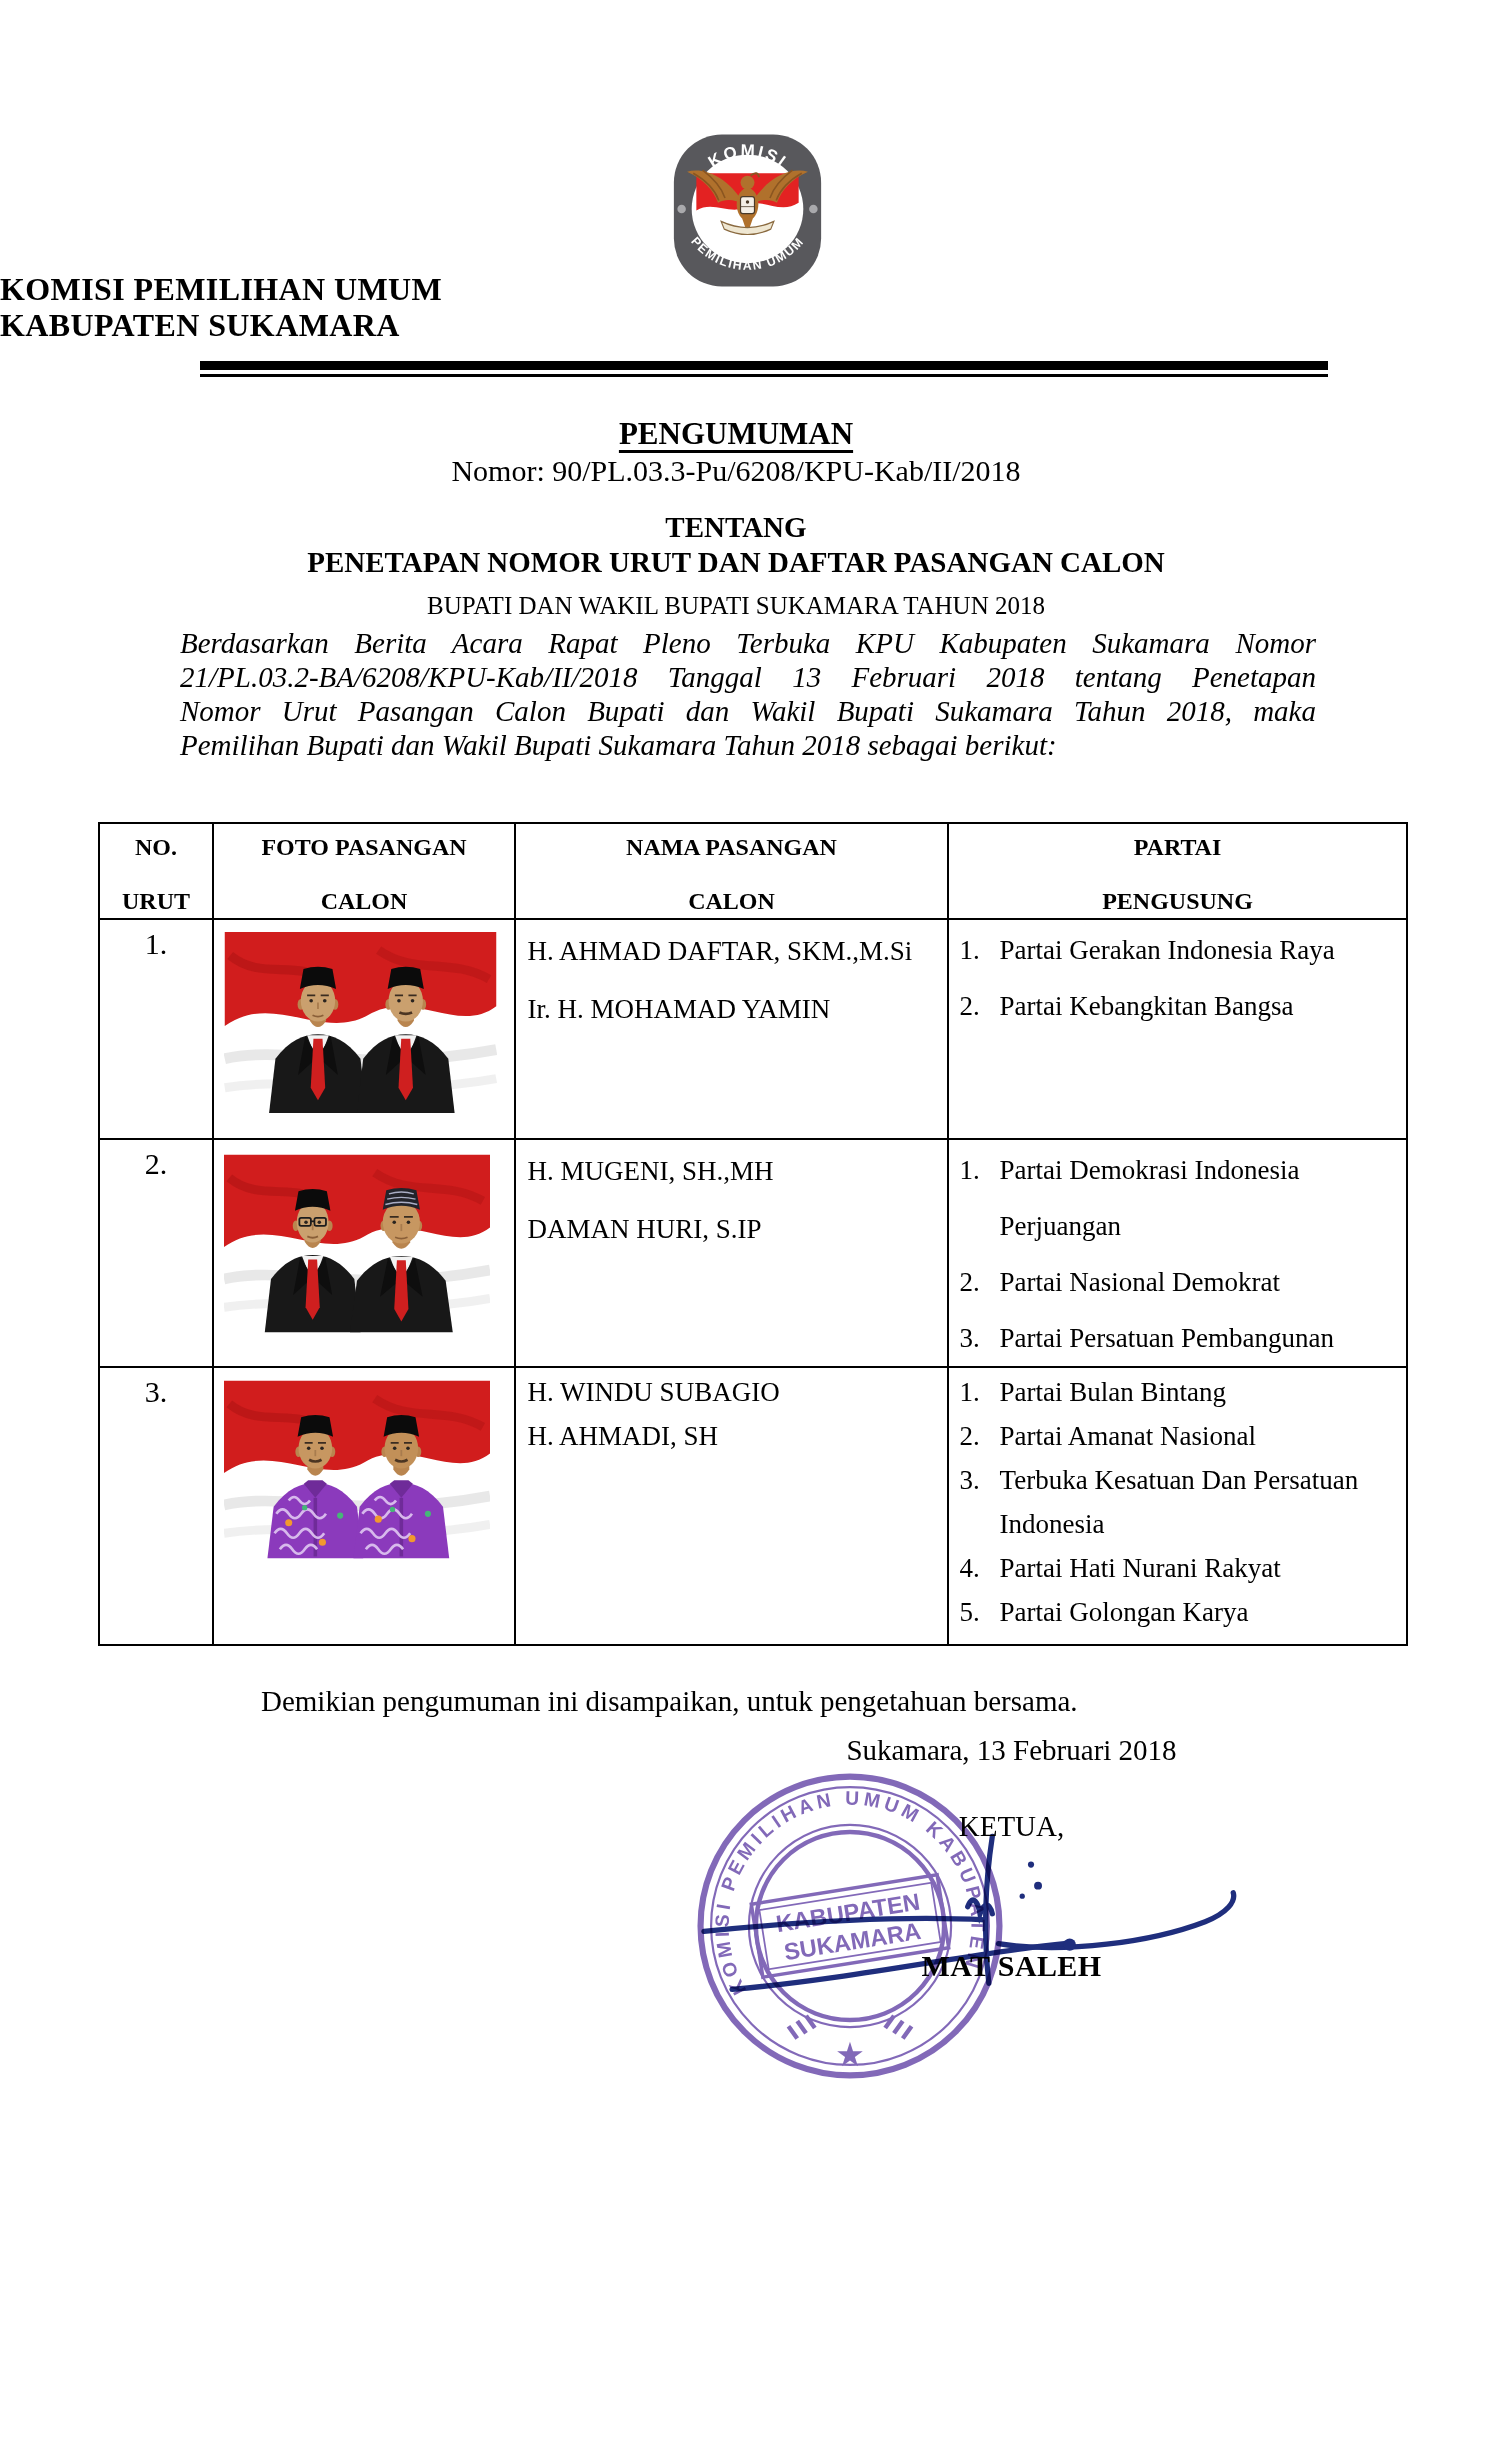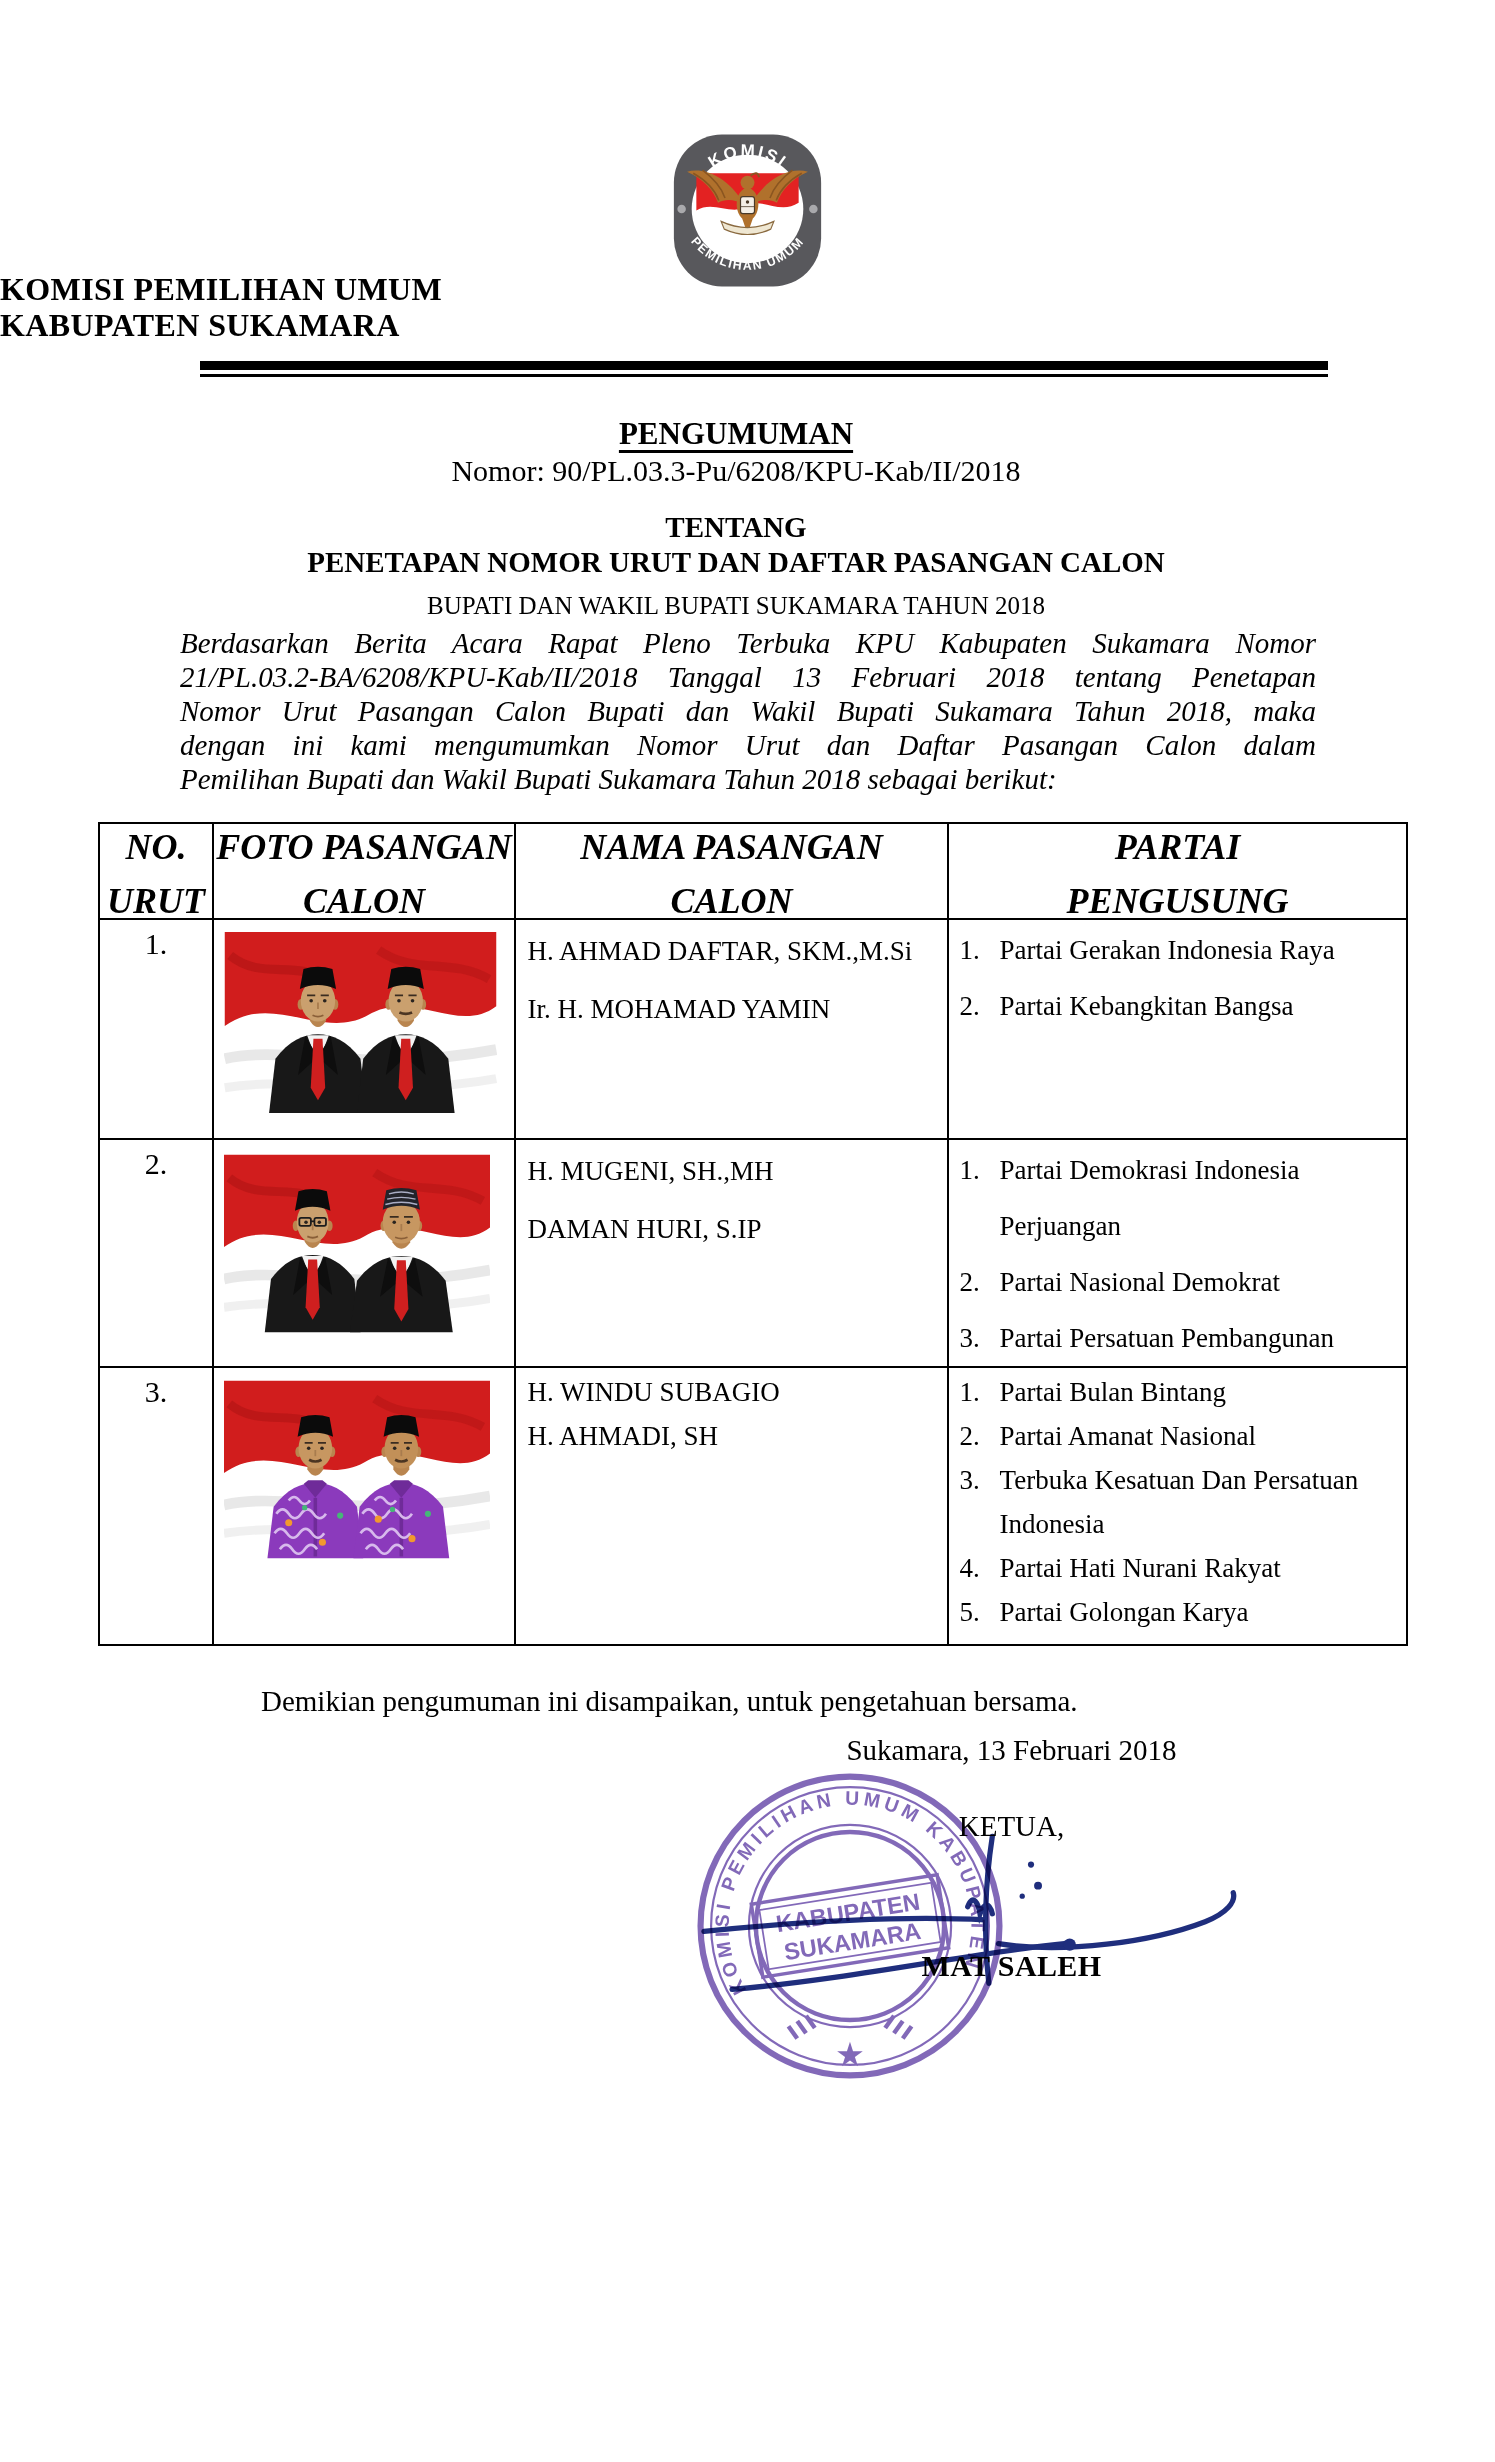--- a/index.html
+++ b/index.html
@@ -111,7 +111,6 @@
     <div class="jline jfull">Berdasarkan Berita Acara Rapat Pleno Terbuka KPU Kabupaten Sukamara Nomor</div>
     <div class="jline jfull">21/PL.03.2-BA/6208/KPU-Kab/II/2018 Tanggal 13 Februari 2018 tentang Penetapan</div>
     <div class="jline jfull">Nomor Urut Pasangan Calon Bupati dan Wakil Bupati Sukamara Tahun 2018, maka</div>
-    <div class="jline jfull">dengan ini kami mengumumkan Nomor Urut dan Daftar Pasangan Calon dalam</div>
     <div class="jline">Pemilihan Bupati dan Wakil Bupati Sukamara Tahun 2018 sebagai berikut:</div>
   </div>
 

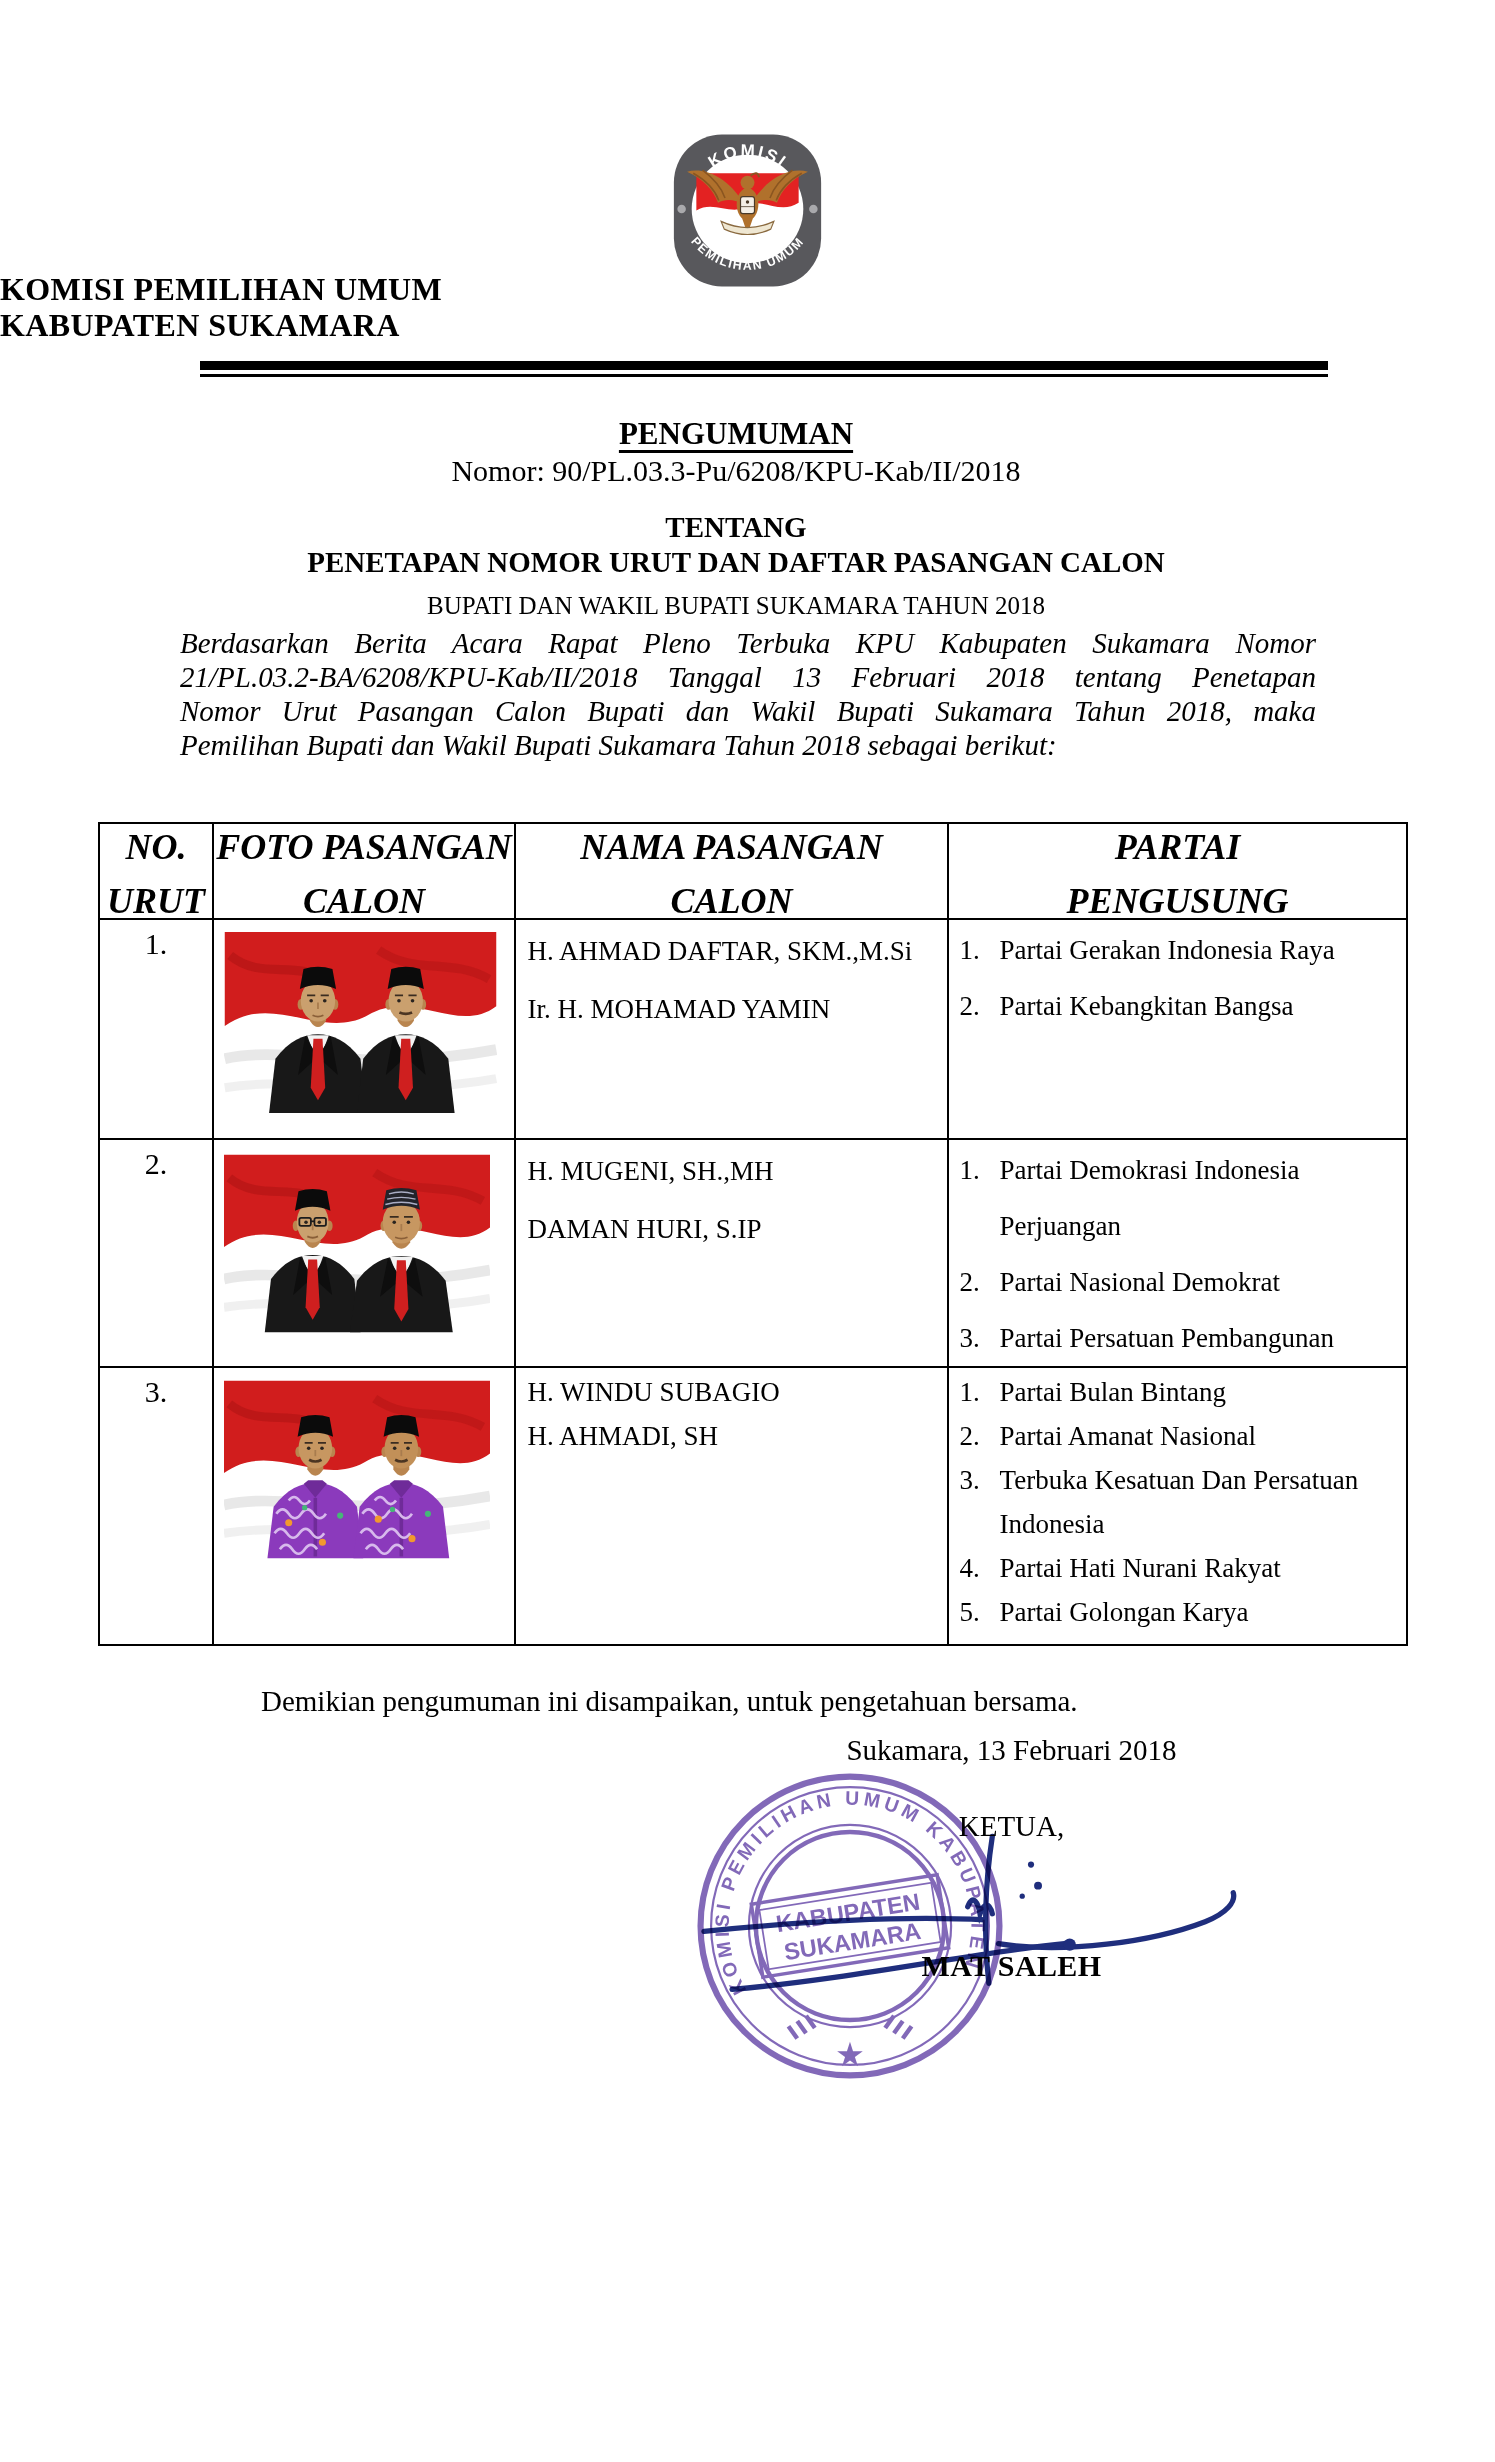--- a/index.html
+++ b/index.html
@@ -32,7 +32,7 @@
   
   table.cand { position:absolute; left:98px; top:822px; width:1308px; border-collapse:collapse; table-layout:fixed; }
   table.cand th, table.cand td { border:2.6px solid #000; vertical-align:top; padding:0; }
-  .rhead th { height:94px; font-size:36px; font-weight:bold; text-align:center;font-style:italic; }
+  .rhead th { height:94px; font-size:24px; font-weight:bold; text-align:center; }
   .th1 { margin-top:7px; line-height:33px; }
   .th2 { margin-top:21px; line-height:33px; }
   .r1 td { height:206px; } .r2 td { height:209px; } .r3 td { height:264px; }

